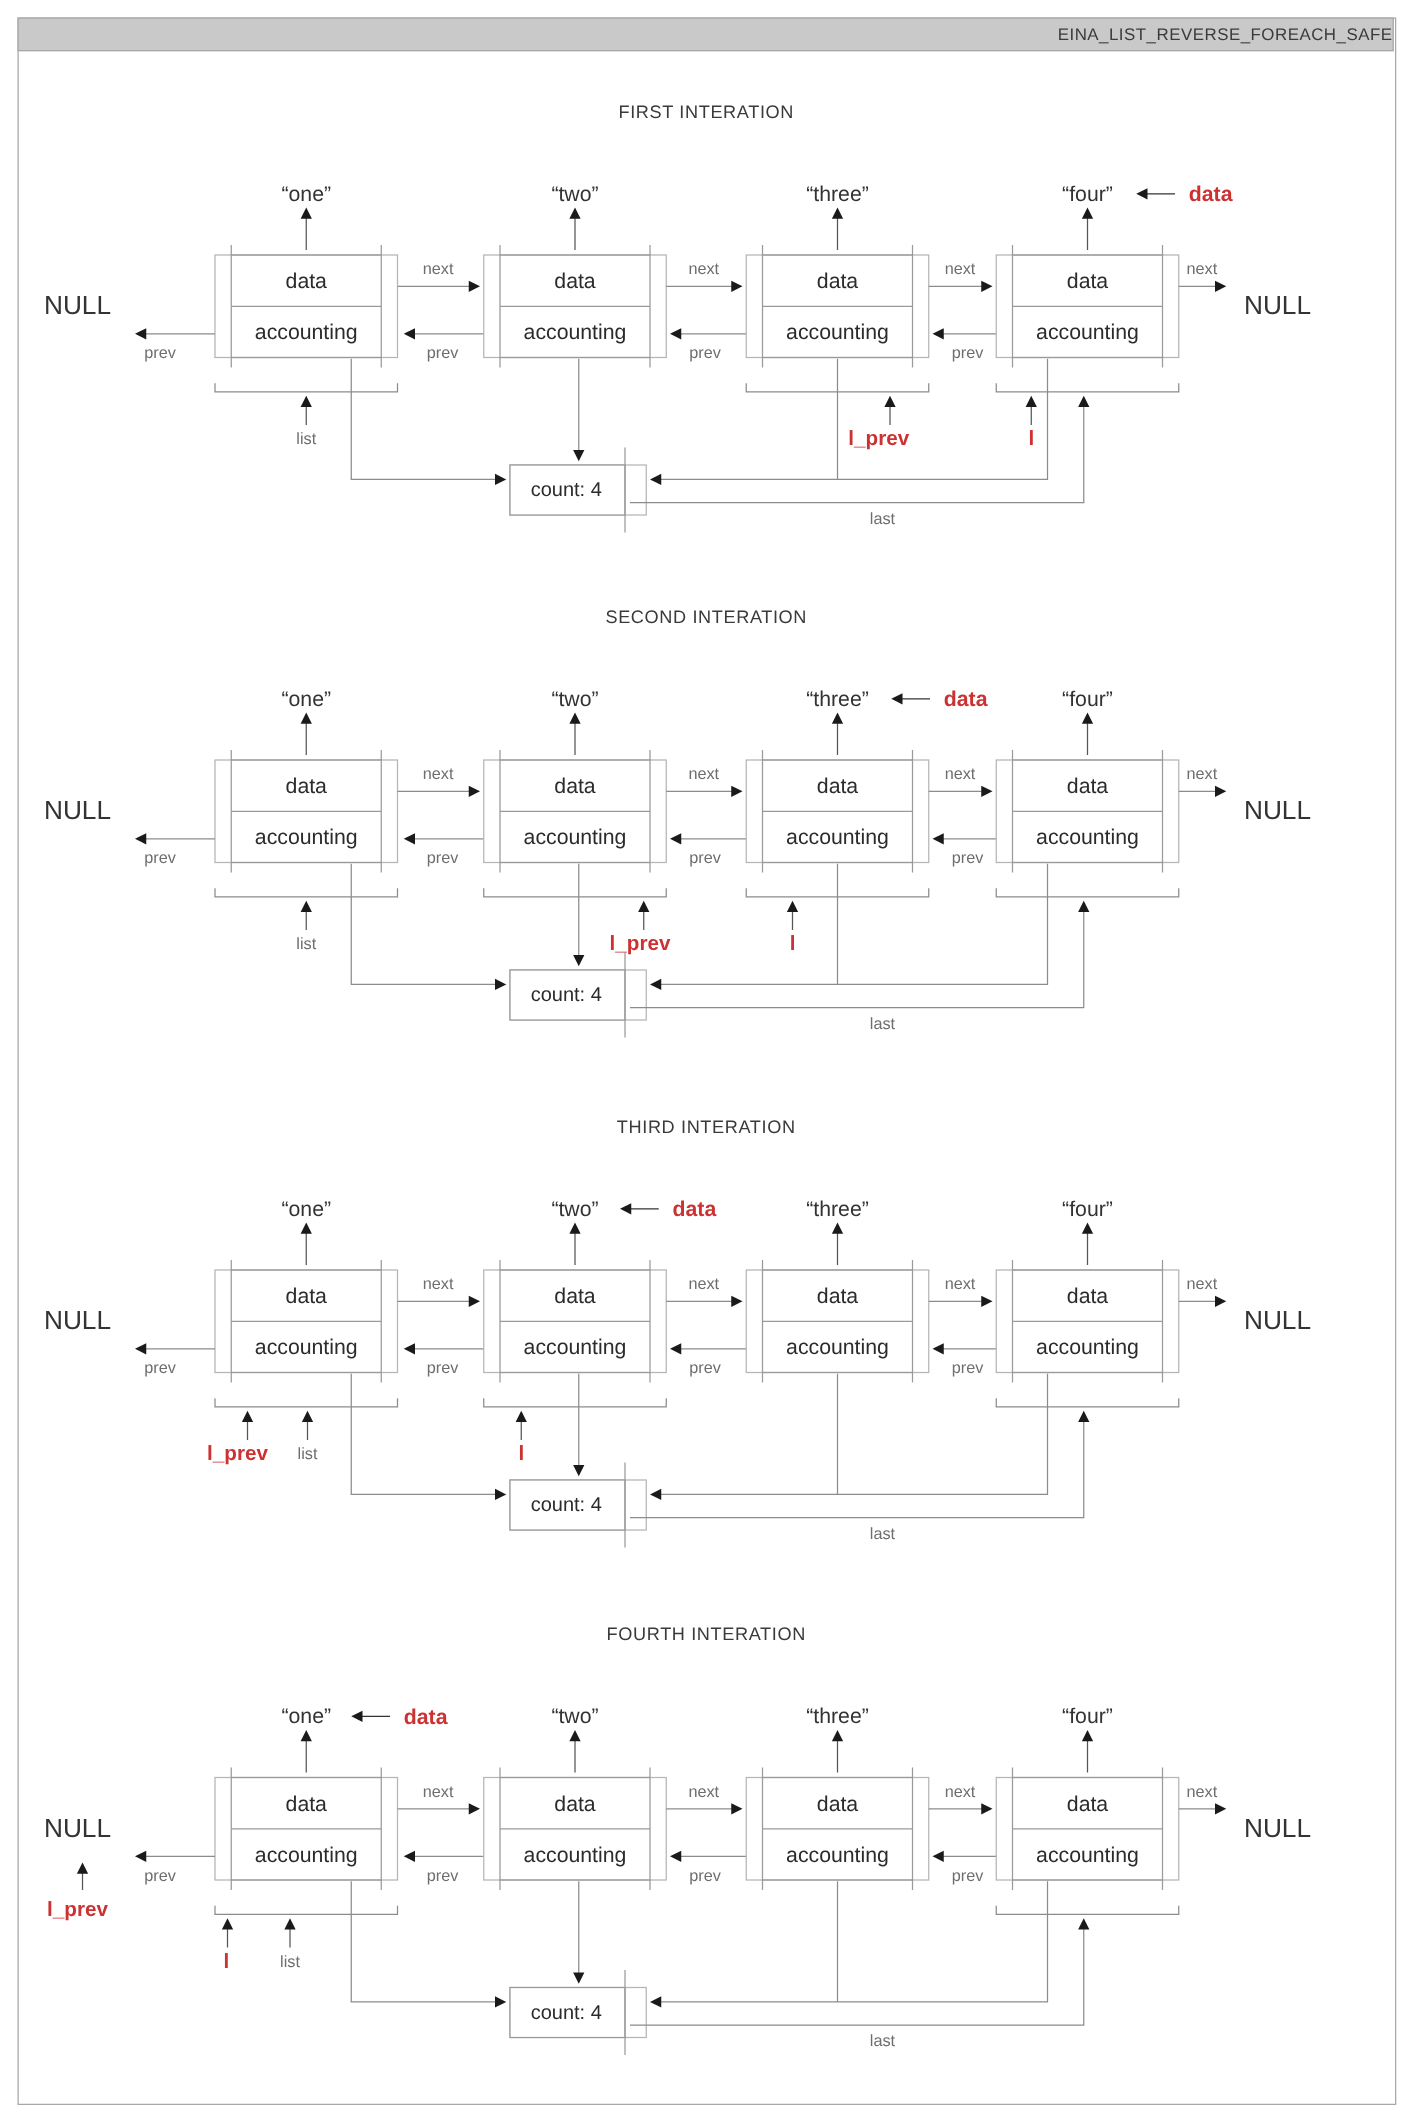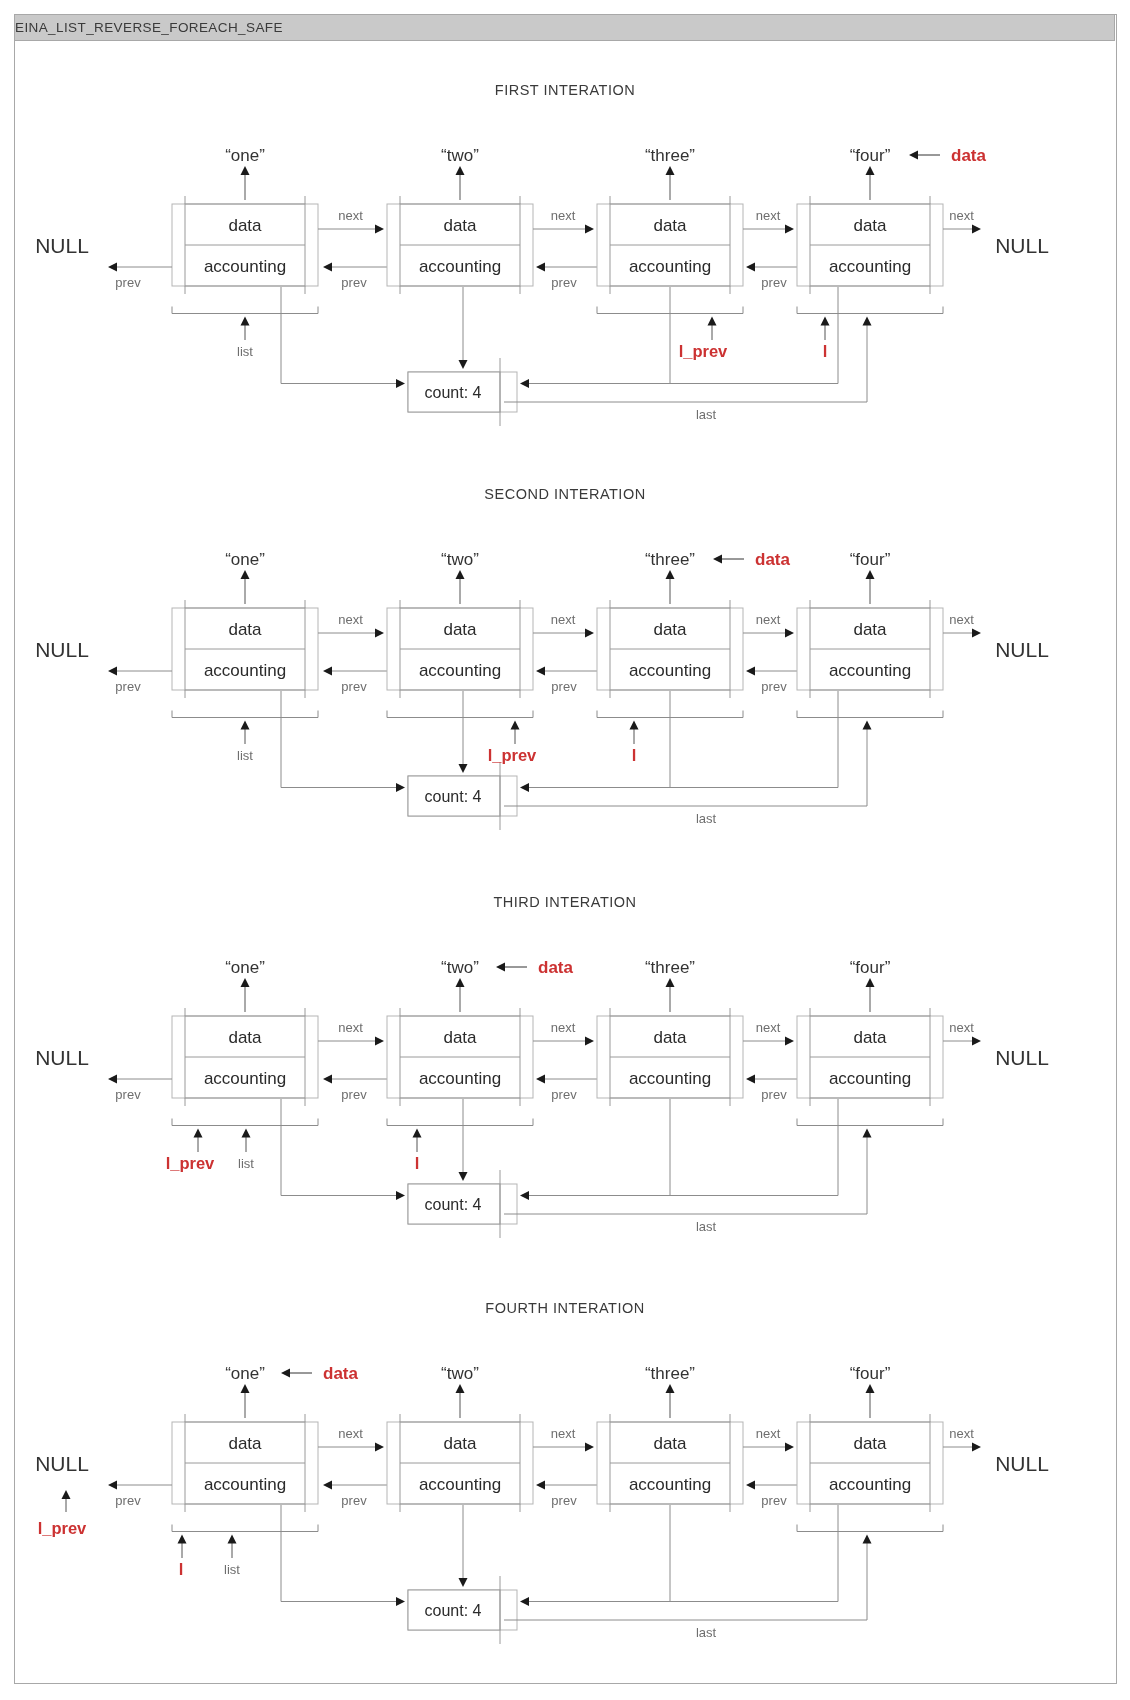--- a/index.html
+++ b/index.html
@@ -5,7 +5,7 @@
   html,body{margin:0;padding:0;background:#fff;}
   body{width:1130px;height:1700px;position:relative;font-family:"Liberation Sans",sans-serif;}
   .page-border{position:absolute;left:14px;top:14px;width:1101px;height:1668px;border:1px solid #a8a8a8;background:#fff;}
-  .title-bar{position:absolute;left:14px;top:14px;width:1101px;height:27px;background:#c9c9c9;border:1px solid #a8a8a8;box-sizing:border-box;text-align:left;line-height:26px;font-size:13.5px;letter-spacing:.4px;color:#3a3a3a;}
+  .title-bar{position:absolute;left:14px;top:14px;width:1101px;height:27px;background:#c9c9c9;border:1px solid #a8a8a8;box-sizing:border-box;text-align:right;line-height:26px;font-size:13.5px;letter-spacing:.4px;color:#3a3a3a;}
   svg#diagram{position:absolute;left:0;top:0;}
   text{font-family:"Liberation Sans",sans-serif;}
 </style>

